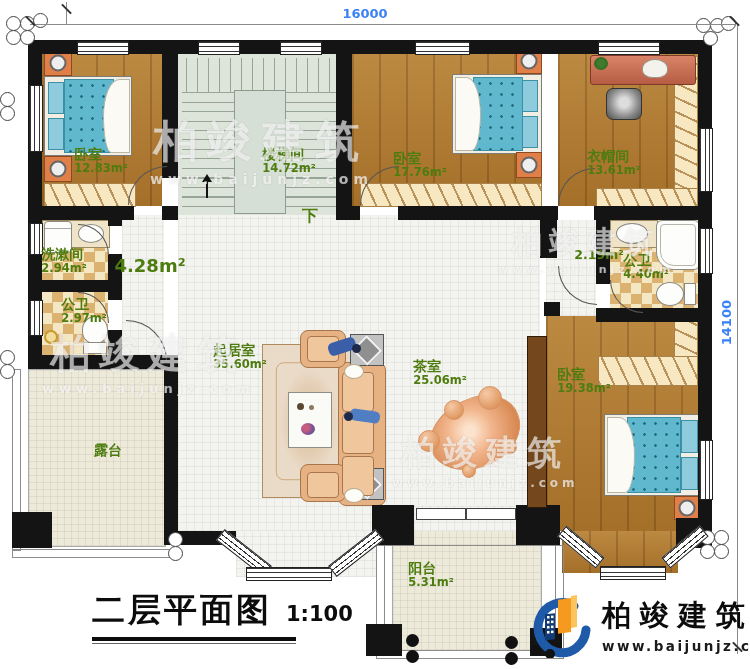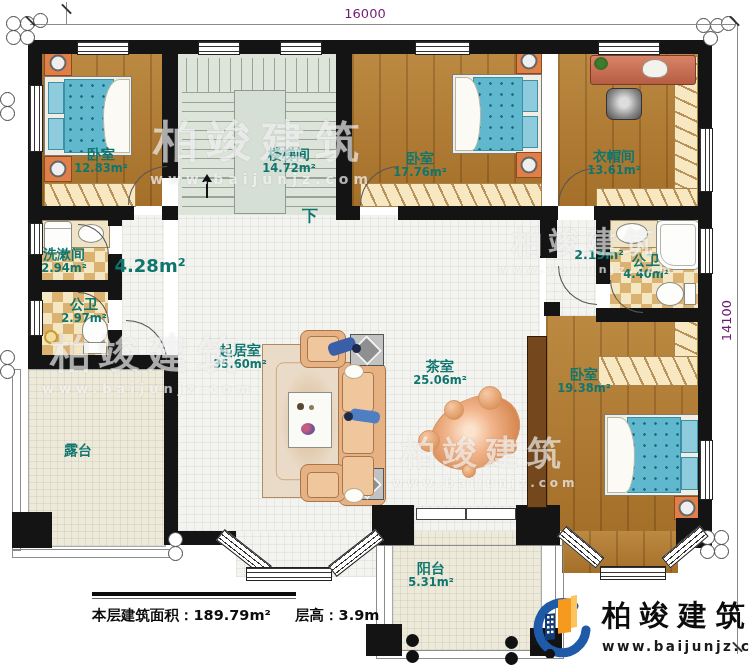--- a/index.html
+++ b/index.html
@@ -50,7 +50,7 @@
   .wm .u{display:block;font-weight:bold;color:rgba(255,255,255,.66);}
   .dimline{position:absolute;background:#8a8a8a;z-index:50;}
   .tick{position:absolute;width:13px;height:2px;background:#333;z-index:51;}
-  .dimtxt{position:absolute;z-index:51;font-weight:normal;font-size:13px;color:#701a75;}
+  .dimtxt{position:absolute;z-index:51;font-weight:bold;font-size:13px;color:#3b82f6;}
   .rail{position:absolute;border:1px solid #8c8c8c;z-index:8;background:transparent;}
   .sofa-c{position:absolute;background:#f0c79d;border:1px solid #a8764a;border-radius:4px;z-index:13;}
   .wpillow{position:absolute;background:#fdfdf8;border:1px solid #b9a88d;border-radius:50%;z-index:14;}

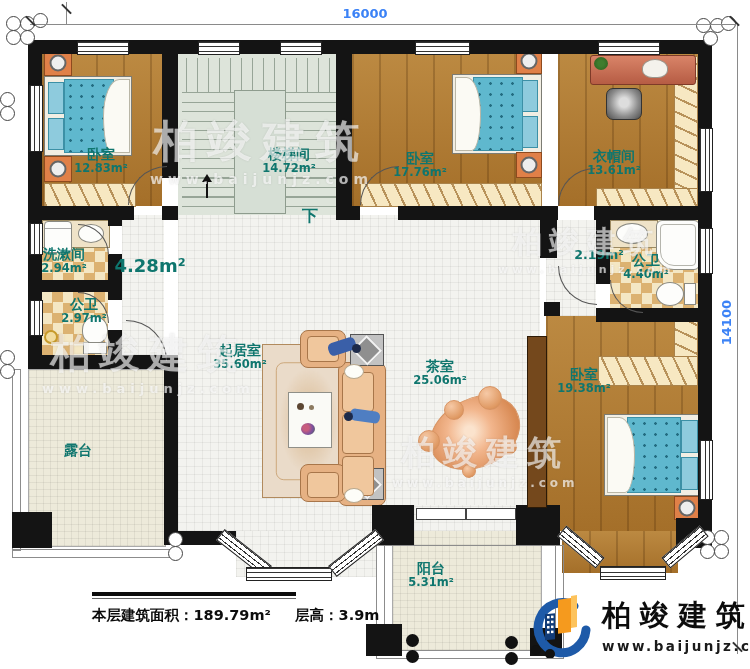--- a/index.html
+++ b/index.html
@@ -42,7 +42,7 @@
   .arc{position:absolute;z-index:36;}
   .circ{position:absolute;width:13px;height:13px;border:1.5px solid #444;border-radius:50%;background:#fff;z-index:34;}
   .bcirc{position:absolute;width:13px;height:13px;border-radius:50%;background:#111;z-index:34;}
-  .label{position:absolute;z-index:40;text-align:center;transform:translateX(-50%);color:#0f766e;white-space:nowrap;}
+  .label{position:absolute;z-index:40;text-align:left;transform:translateX(-50%);color:#4d7c0f;white-space:nowrap;}
   .rname{font-size:14px;font-weight:bold;line-height:1.15;}
   .rarea{font-size:11.5px;font-weight:bold;line-height:1.15;}
   .wm{position:absolute;z-index:45;color:rgba(255,255,255,.62);font-weight:900;text-align:center;

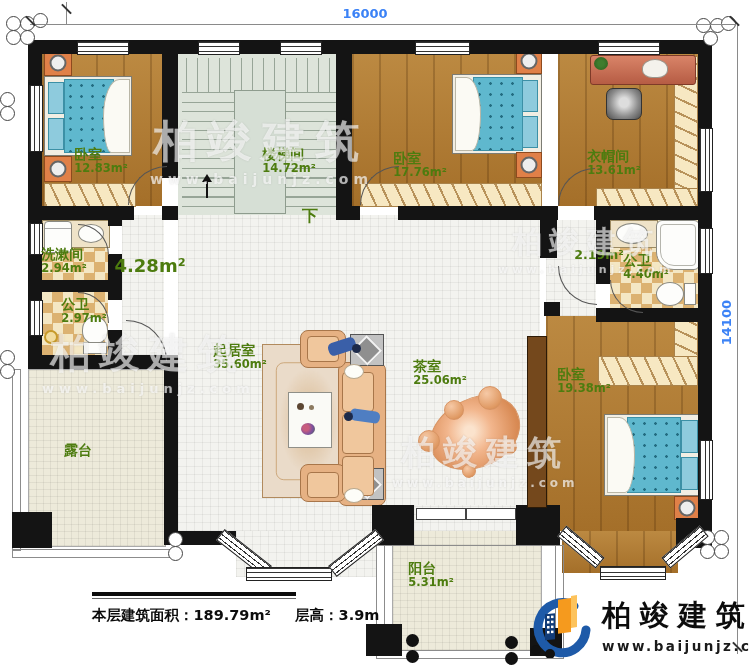--- a/index.html
+++ b/index.html
@@ -320,7 +320,7 @@
     <div class="rname">卧室</div>
     <div class="rarea">19.38m²</div>
   </div>
-  <div class="label" style="left:78px;top:442px;">
+  <div class="label" style="left:108px;top:442px;">
     <div class="rname">露台</div>
   </div>
   <div class="label" style="left:431px;top:560px;">

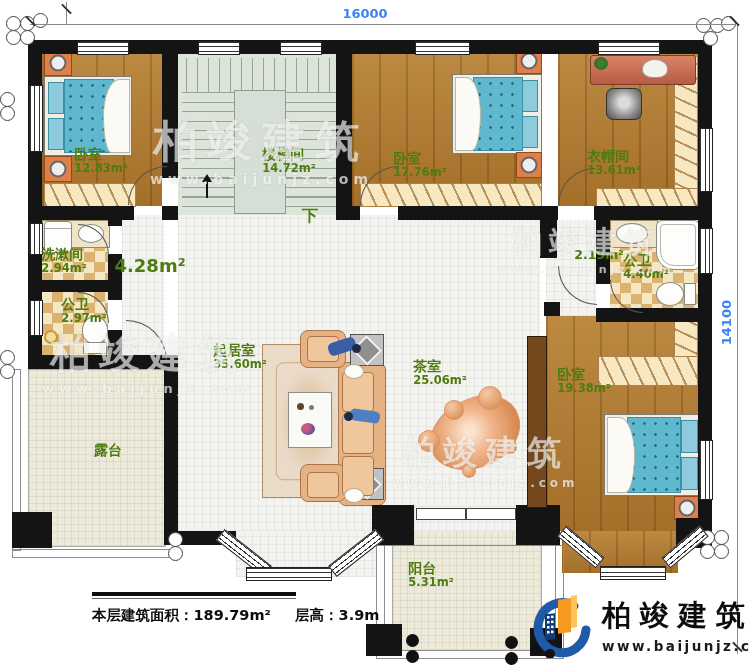--- a/index.html
+++ b/index.html
@@ -356,6 +356,10 @@
   <div class="dimtxt" style="left:719px;top:300px;writing-mode:vertical-rl;transform:rotate(180deg);">14100</div>
 
   <div class="abs" style="left:92px;top:588px;width:330px;z-index:55;">
+    <div style="display:flex;align-items:baseline;gap:14px;">
+      <span class="title-cn" style="font-size:33px;letter-spacing:3px;">二层平面图</span>
+      <span class="title-cn" style="font-size:21px;">1:100</span>
+    </div>
     <div style="width:204px;height:4px;background:#0c0c0c;margin-top:4px;"></div>
     <div style="width:204px;height:1px;background:#666;margin-top:2px;"></div>
     <div style="margin-top:7px;font-size:14.5px;font-weight:bold;color:#0c0c0c;">

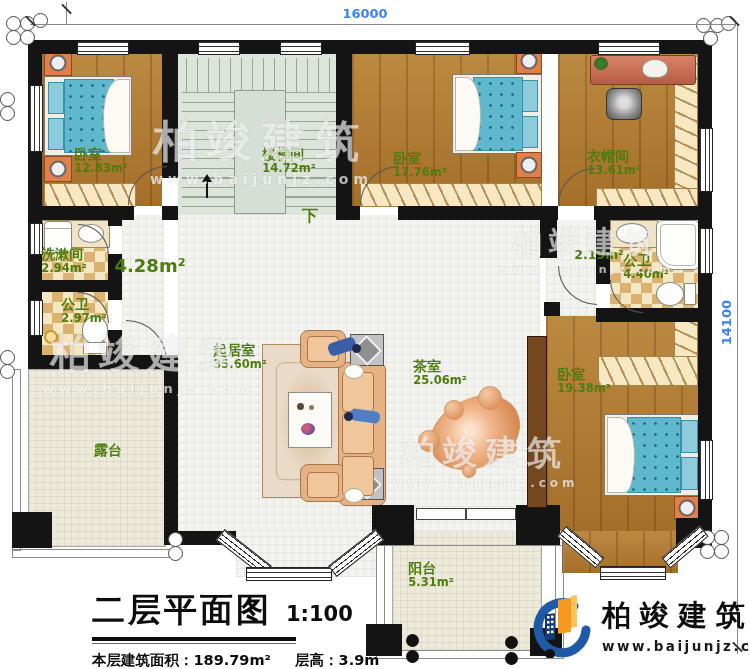--- a/index.html
+++ b/index.html
@@ -362,11 +362,6 @@
     </div>
     <div style="width:204px;height:4px;background:#0c0c0c;margin-top:4px;"></div>
     <div style="width:204px;height:1px;background:#666;margin-top:2px;"></div>
-    <div style="margin-top:7px;font-size:14.5px;font-weight:bold;color:#0c0c0c;">
-      <span>本层建筑面积：189.79m²</span>
-      <span style="display:inline-block;width:14px;"></span>
-      <span>层高：3.9m</span>
-    </div>
   </div>
 
   <div class="abs" style="left:528px;top:592px;display:flex;align-items:center;gap:10px;z-index:55;">

